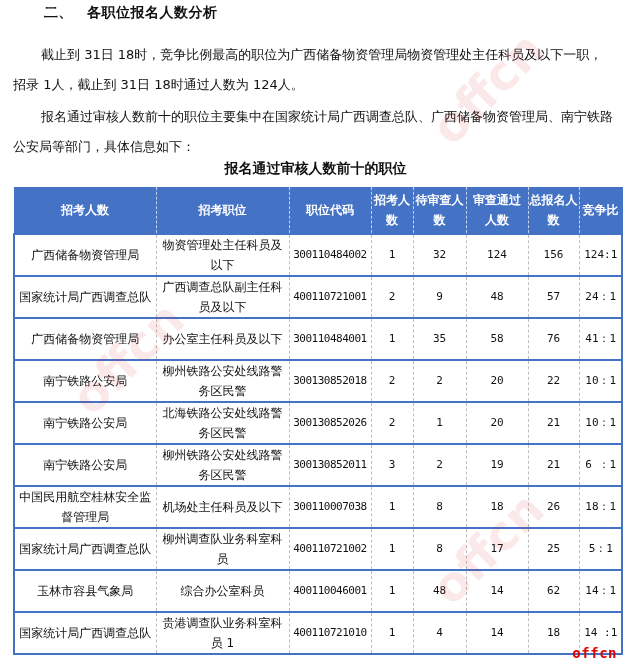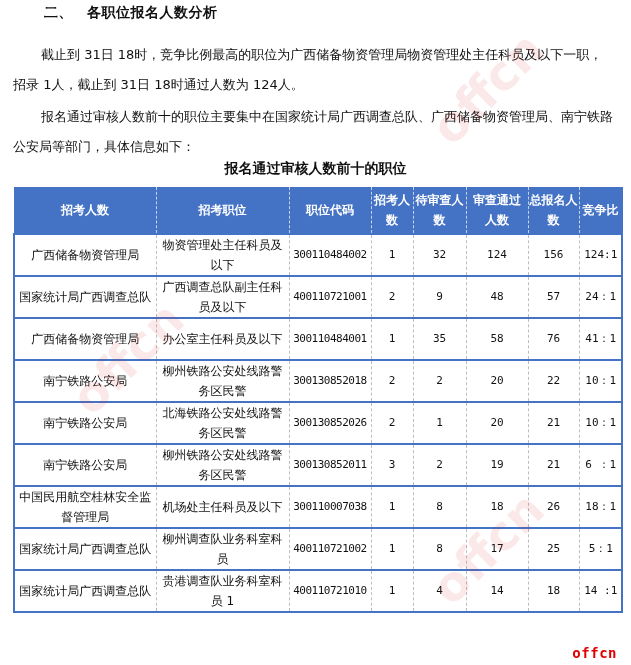--- a/index.html
+++ b/index.html
@@ -180,6 +180,16 @@
       <td class="ratio">5：1</td>
     </tr>
     <tr>
+      <td style="height:24px">玉林市容县气象局</td>
+      <td>综合办公室科员</td>
+      <td class="code">400110046001</td>
+      <td class="num">1</td>
+      <td class="num">48</td>
+      <td class="num">14</td>
+      <td class="num">62</td>
+      <td class="ratio">14：1</td>
+    </tr>
+    <tr>
       <td>国家统计局广西调查总队</td>
       <td>贵港调查队业务科室科员 1</td>
       <td class="code">400110721010</td>

